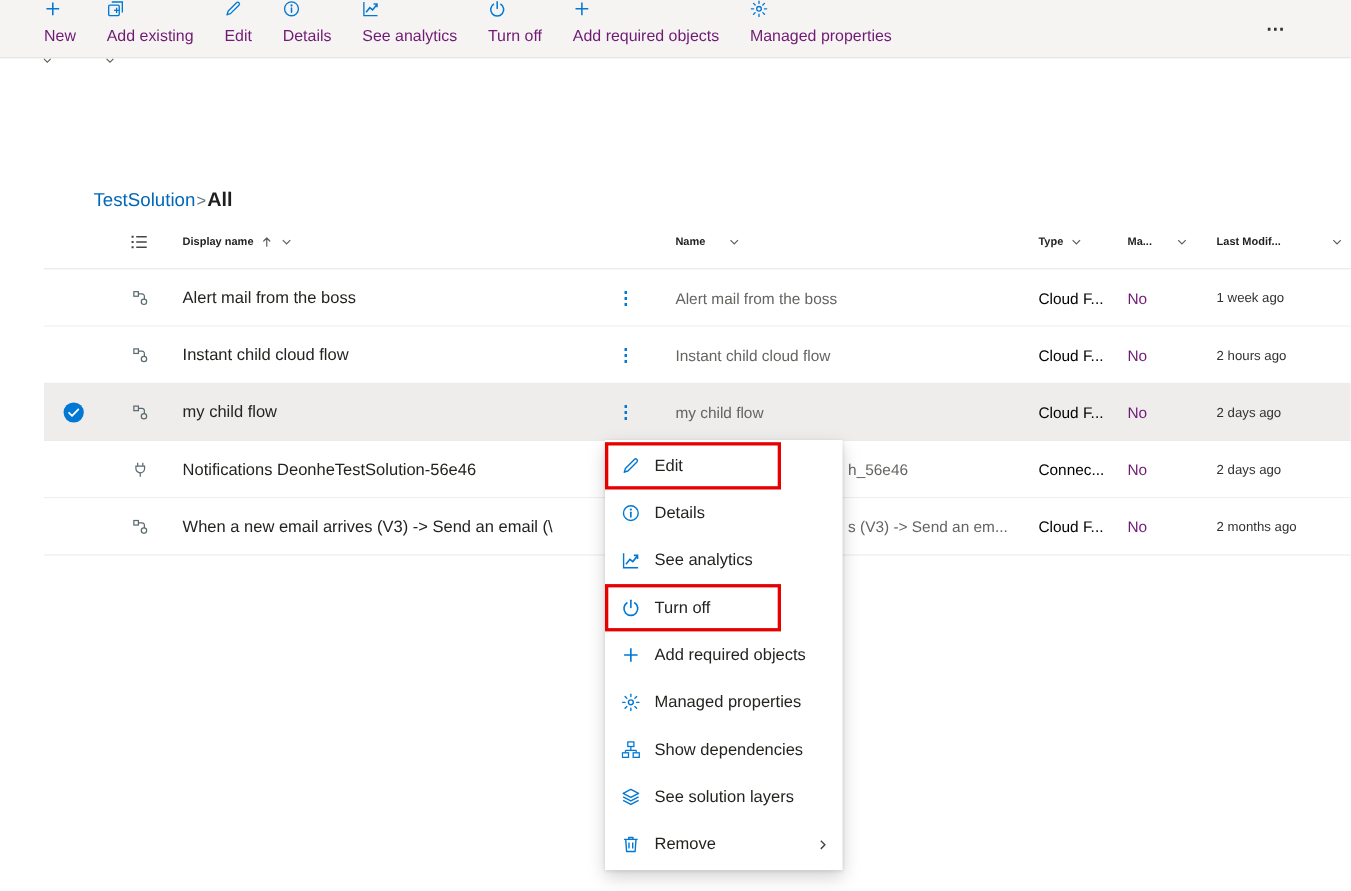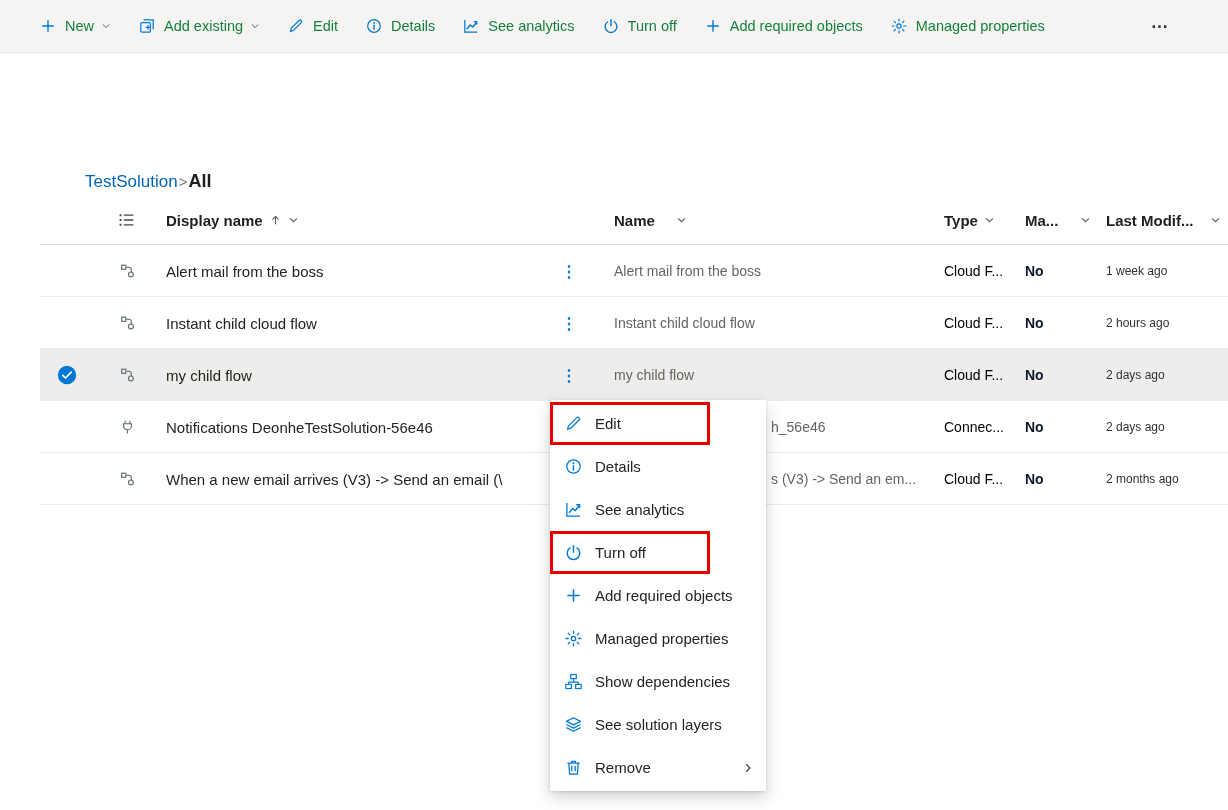--- a/index.html
+++ b/index.html
@@ -11,7 +11,7 @@
   .toolbar{position:absolute;top:0;left:0;width:100%;height:53px;background:var(--toolbar-bg,#f5f4f2);
            border-bottom:1px solid #e5e3e1;display:flex;align-items:center;padding-left:26px;box-sizing:border-box;}
   .tb-items{display:flex;align-items:stretch;height:100%;}
-  .tb-item{display:flex;align-items:center;gap:9px;padding:0 14px;font-size:14.5px;color:#15803d;cursor:pointer;}
+  .tb-item{display:flex;align-items:flex-start;gap:9px;padding:0 14px;font-size:14.5px;color:#701a75;cursor:pointer;flex-direction:column;}
   .tb-icon{width:16px;height:16px;color:var(--accent,#0078d4);flex:none;}
   .tb-chev{width:10px;height:10px;color:#605e5c;margin-left:-2px;flex:none;}
   .tb-more{margin-left:auto;margin-right:58px;font-size:17px;font-weight:700;letter-spacing:2px;color:#323130;cursor:pointer;}

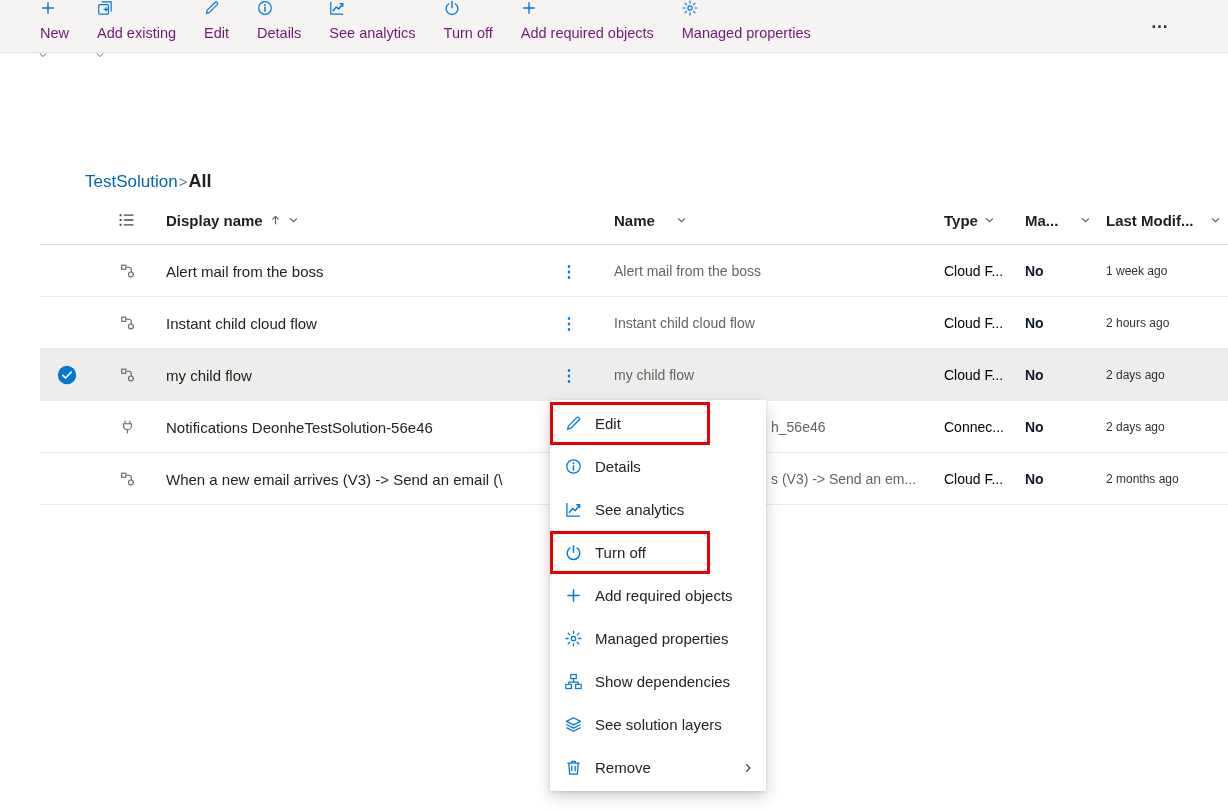--- a/index.html
+++ b/index.html
@@ -24,7 +24,7 @@
 
   
   .table{position:absolute;top:196px;left:40px;right:0;z-index:1;}
-  .t-head{position:relative;height:48px;border-bottom:1px solid #e1dfdd;font-size:15px;font-weight:700;color:#201f1e;}
+  .t-head{position:relative;height:48px;border-bottom:1px solid #e1dfdd;font-size:10px;font-weight:700;color:#201f1e;}
   .t-head > span,.t-row > span{position:absolute;top:50%;transform:translateY(-50%);white-space:nowrap;display:flex;align-items:center;}
   .h-list{left:78px;width:17px;height:17px;color:#484644;cursor:pointer;}
   .h-display{left:126px;gap:7px;cursor:pointer;}

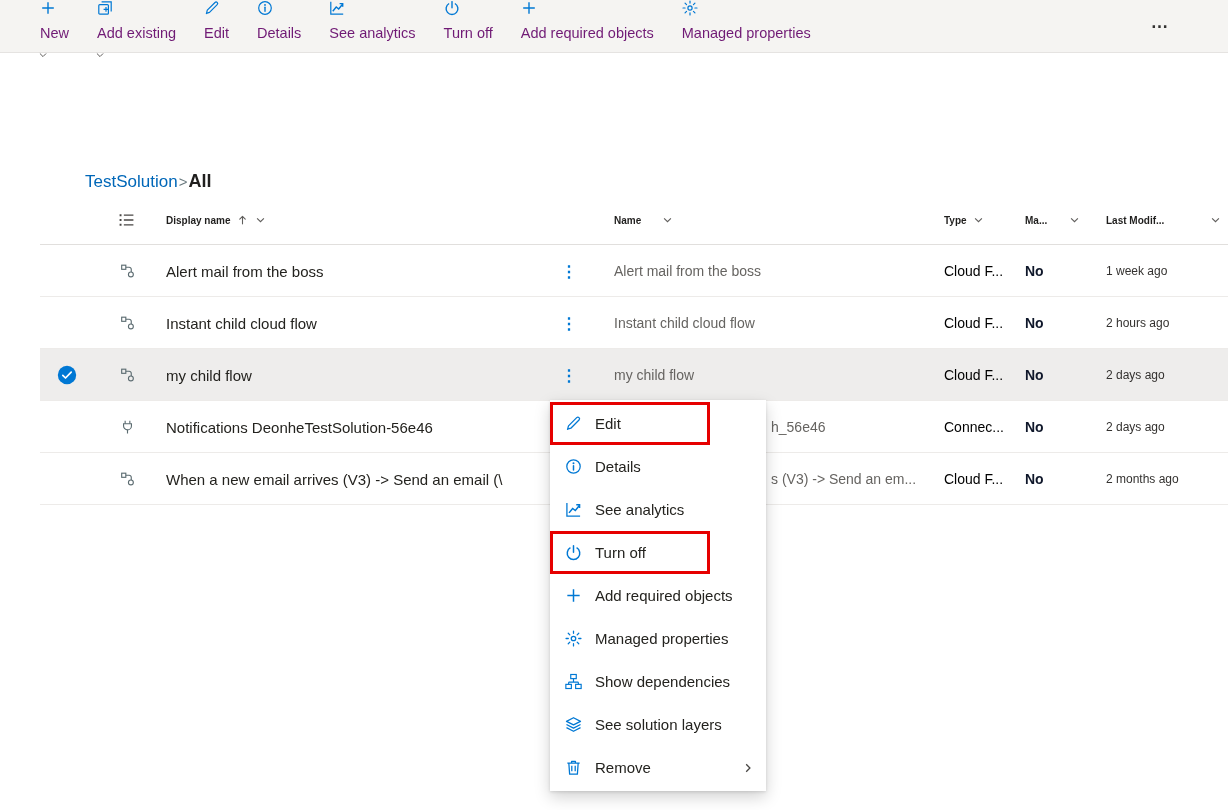--- a/index.html
+++ b/index.html
@@ -44,7 +44,7 @@
   .c-name{left:574px;font-size:14px;color:#666461;}
   .c-name.offset{padding-left:157px;}
   .c-type{left:904px;font-size:14px;color:#000000;}
-  .c-managed{left:985px;font-size:14px;color:#0f172a;font-weight:bold;}
+  .c-managed{left:985px;font-size:14px;color:#701a75;}
   .c-modified{left:1066px;font-size:12px;color:#33312f;}
 
   

